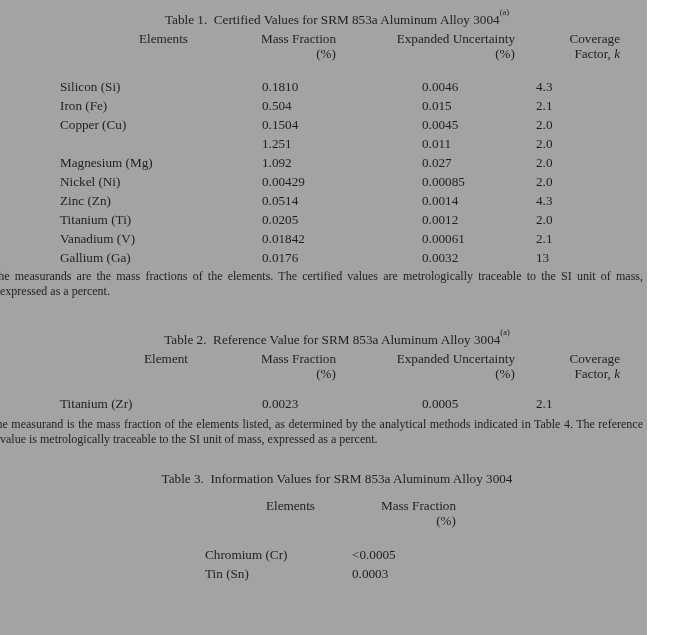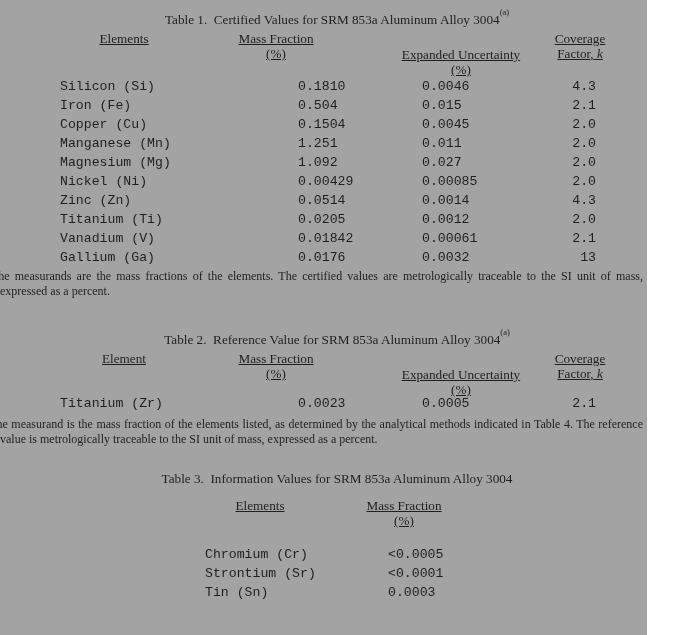--- a/index.html
+++ b/index.html
@@ -28,7 +28,7 @@
   }
   
   .thead { left: 0; width: 674px; height: 32px; }
-  .thead .hcell { position: absolute; text-align: center; line-height: 15px; top: 0; text-decoration: underline; }
+  .thead .hcell { position: absolute; text-align: right; line-height: 15px; top: 0; }
   .h-el { left: 60px;  width: 128px; }
   .h-mf { left: 216px; width: 120px; }
   .h-eu { left: 391px; width: 140px; margin-top: 16px; }

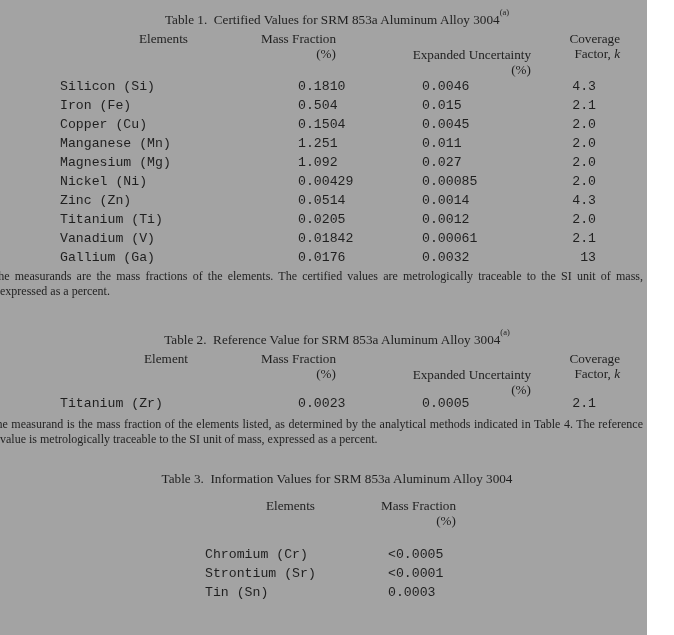--- a/index.html
+++ b/index.html
@@ -31,7 +31,7 @@
   .thead .hcell { position: absolute; text-align: right; line-height: 15px; top: 0; }
   .h-el { left: 60px;  width: 128px; }
   .h-mf { left: 216px; width: 120px; }
-  .h-eu { left: 391px; width: 140px; margin-top: 16px; }
+  .h-eu { left: 375px; width: 140px; }
   .h-cf { left: 540px; width: 80px;  }
   .k-italic { font-style: italic; }
   

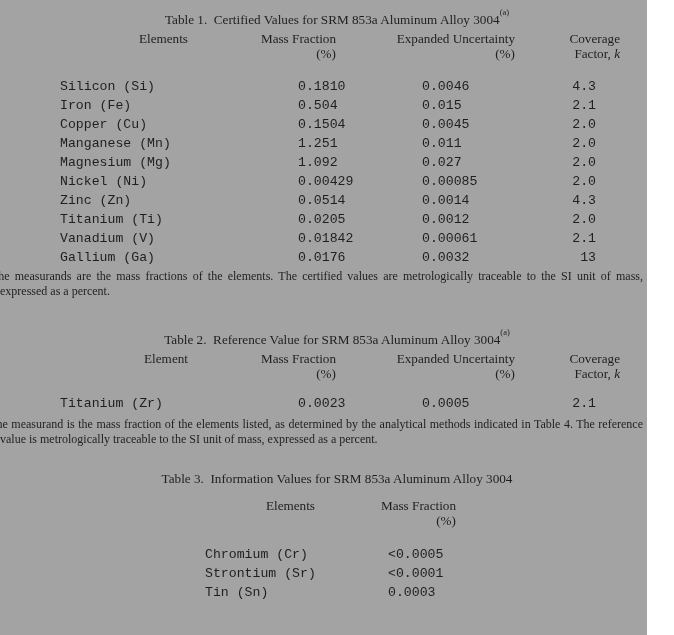--- a/index.html
+++ b/index.html
@@ -35,7 +35,7 @@
   .h-cf { left: 540px; width: 80px;  }
   .k-italic { font-style: italic; }
   
-  .rows { left: 0; width: 674px; font-family: Liberation Mono, monospace; }
+  .rows { left: 0; width: 674px; }
   .trow { position: relative; height: 19px; line-height: 19px; }
   .trow span { position: absolute; top: 0; white-space: nowrap; }
   .c-el { left: 60px; }

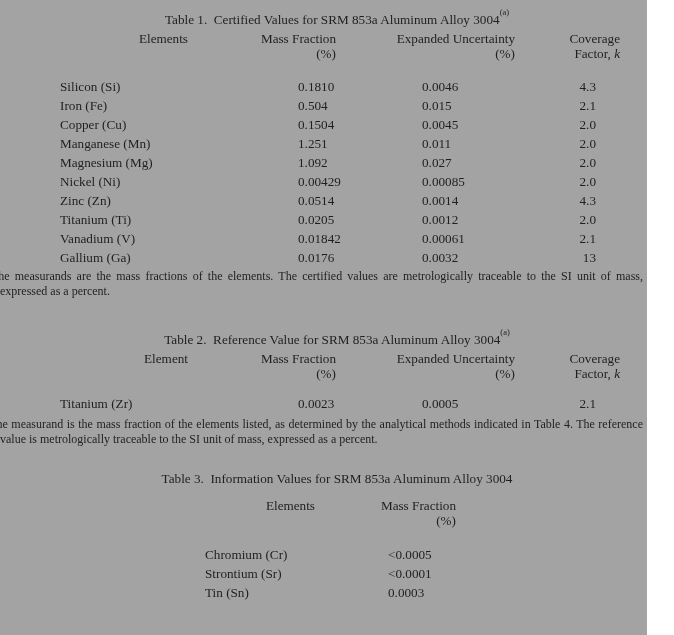--- a/index.html
+++ b/index.html
@@ -39,7 +39,7 @@
   .trow { position: relative; height: 19px; line-height: 19px; }
   .trow span { position: absolute; top: 0; white-space: nowrap; }
   .c-el { left: 60px; }
-  .c-mf { left: 262px; margin-left: 36px; }
+  .c-mf { left: 262px; }
   .c-eu { left: 422px; }
   .c-cf { left: 536px; width: 60px; text-align: right; }
   

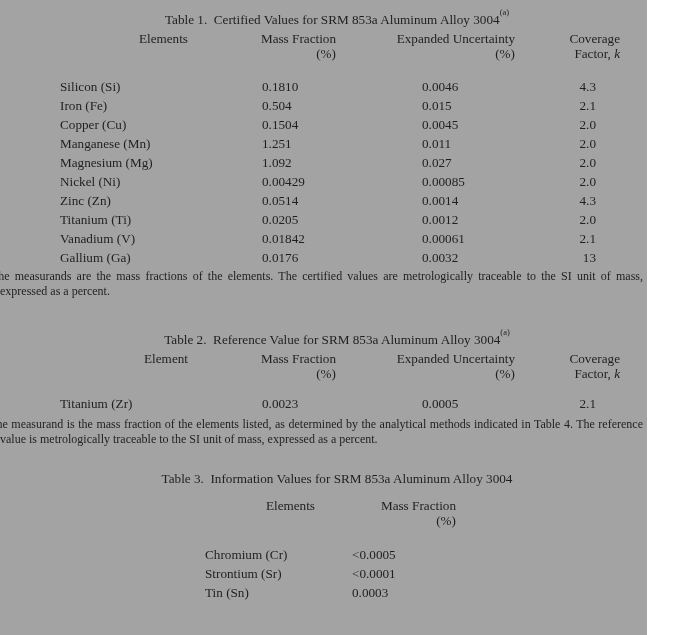--- a/index.html
+++ b/index.html
@@ -41,7 +41,7 @@
   .c-el { left: 60px; }
   .c-mf { left: 262px; }
   .c-eu { left: 422px; }
-  .c-cf { left: 536px; width: 60px; text-align: right; }
+  .c-cf { left: 536px; width: 60px; text-align: left; }
   
   .footnote {
     left: 0; right: 4px;

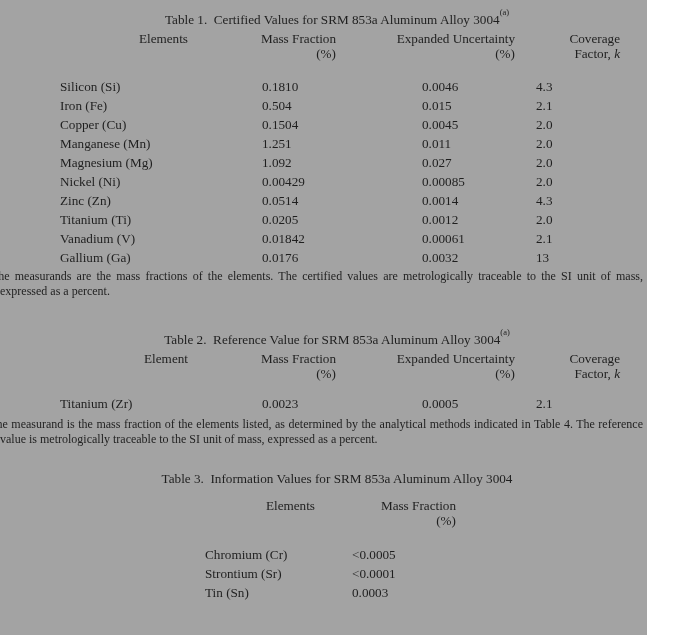--- a/index.html
+++ b/index.html
@@ -103,7 +103,6 @@
       <span class="c-cf">2.0</span>
     </div>
       <div class="trow">
-      <span class="c-el">Manganese (Mn)</span>
       <span class="c-mf">1.251</span>
       <span class="c-eu">0.011</span>
       <span class="c-cf">2.0</span>

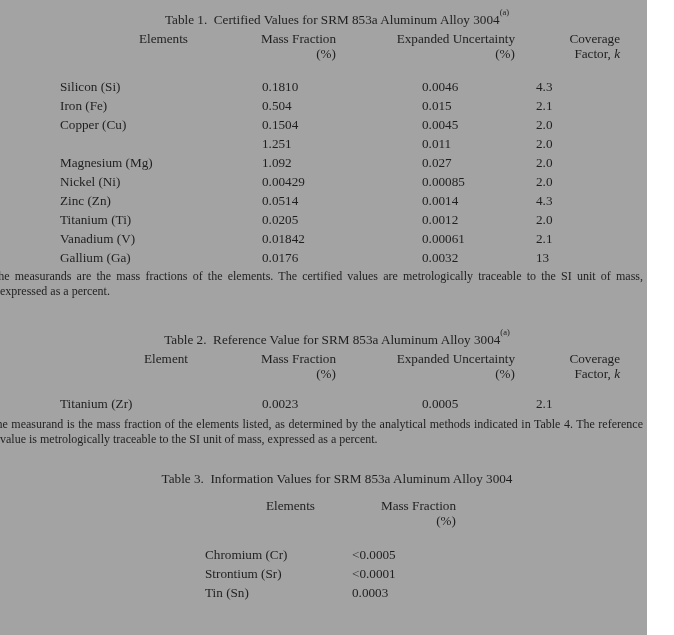--- a/index.html
+++ b/index.html
@@ -198,10 +198,6 @@
       <span class="c-mf">&lt;0.0005</span>
     </div>
       <div class="trow">
-      <span class="c-el">Strontium (Sr)</span>
-      <span class="c-mf">&lt;0.0001</span>
-    </div>
-      <div class="trow">
       <span class="c-el">Tin (Sn)</span>
       <span class="c-mf">0.0003</span>
     </div>

